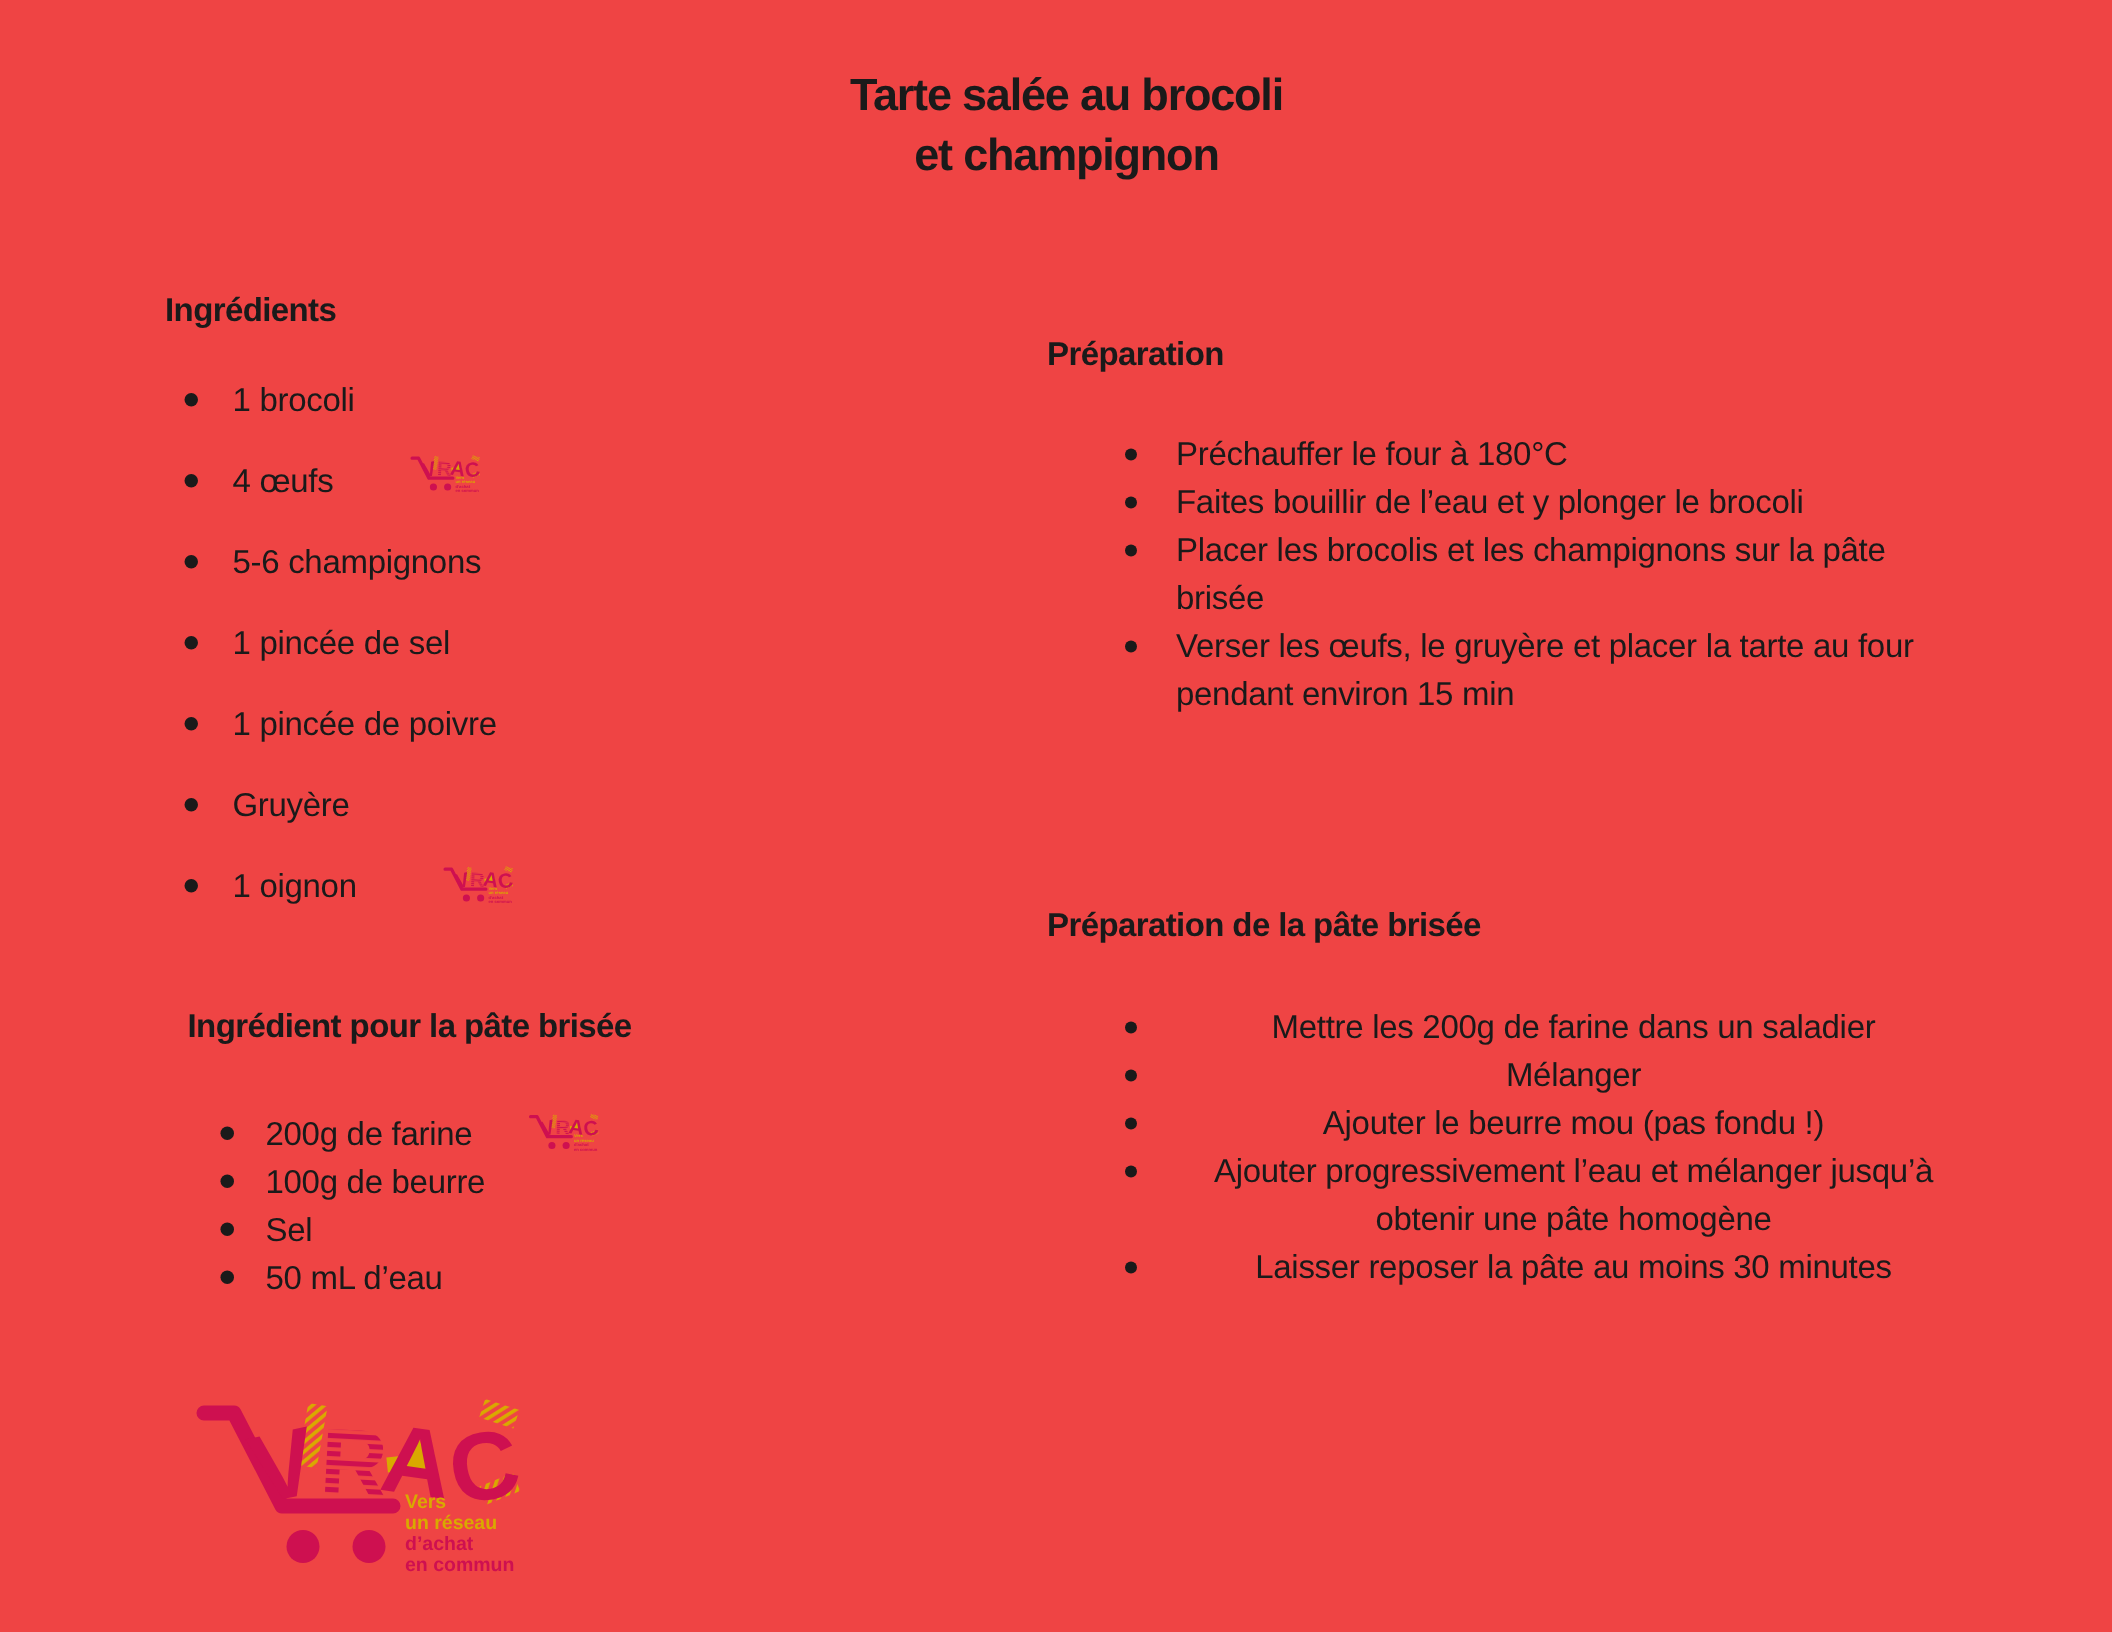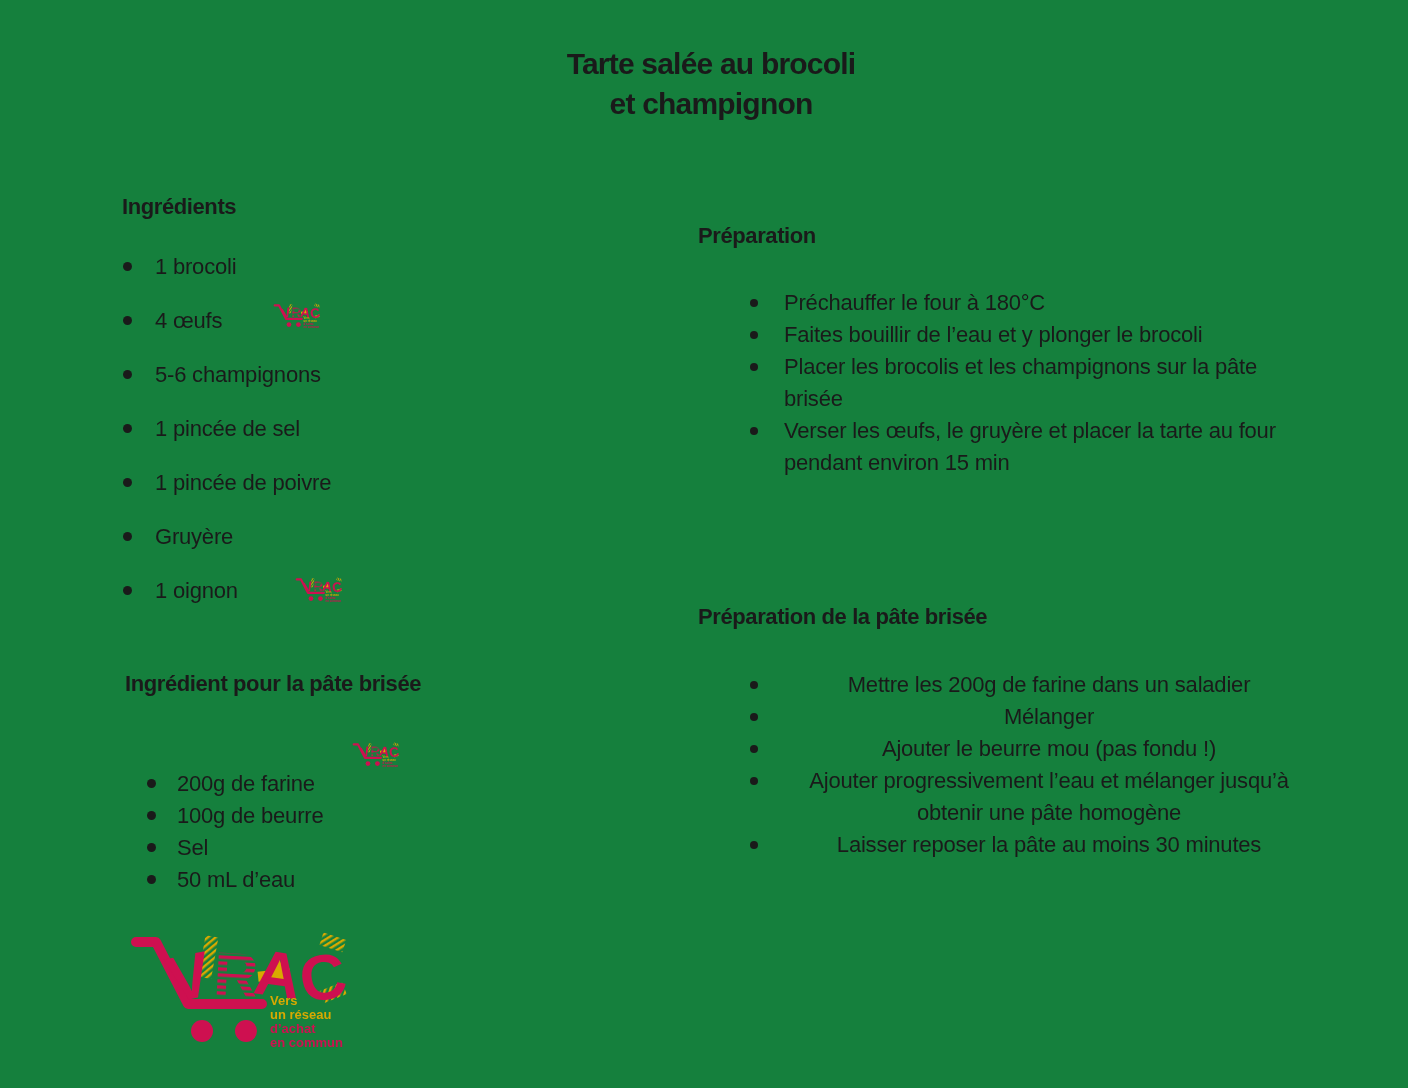--- a/index.html
+++ b/index.html
@@ -4,7 +4,7 @@
 <style>
   html,body{margin:0;padding:0;background:#fff;}
   body{font-family:"Liberation Sans",sans-serif;color:#1a1a1a;}
-  .page{position:relative;width:1408px;height:1088px;background:#15803d;overflow:hidden;}
+  .page{position:relative;width:1408px;height:1088px;background:#ef4444;overflow:hidden;}
 
   .doc-title{position:absolute;top:44px;left:14px;right:0;text-align:center;
     font-weight:bold;font-size:30px;line-height:40px;letter-spacing:-0.8px;}

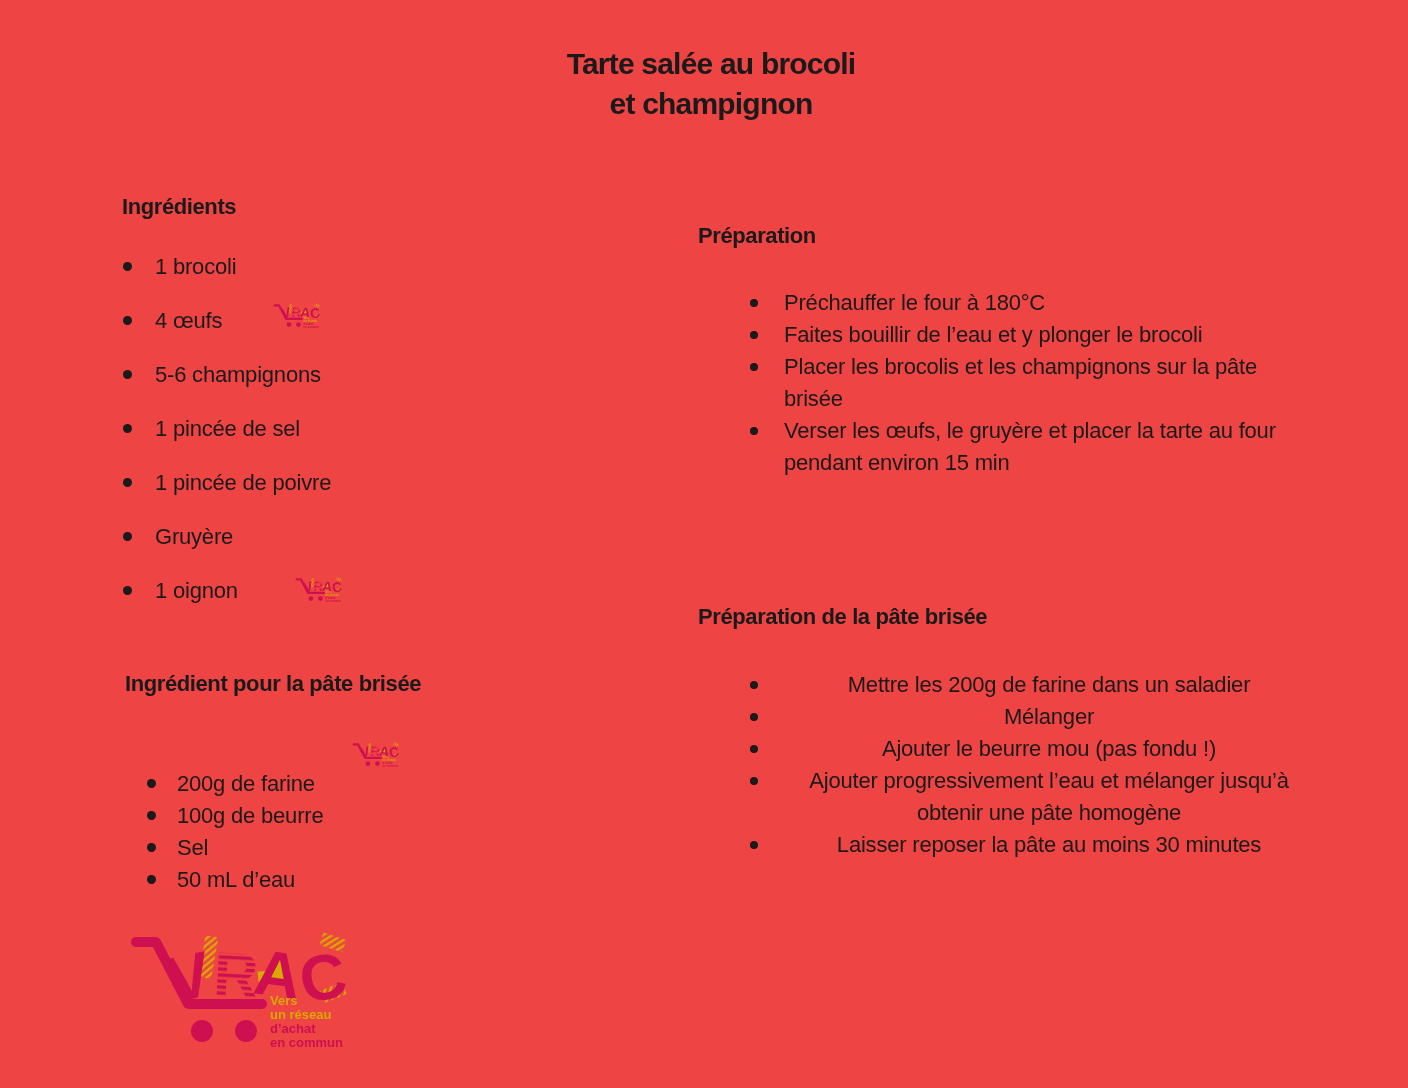--- a/index.html
+++ b/index.html
@@ -12,7 +12,7 @@
 
   .heading{position:absolute;font-weight:bold;font-size:22px;line-height:28px;
     letter-spacing:-0.4px;white-space:nowrap;}
-  #ing-heading{left:122px;top:193px;text-align:right;}
+  #ing-heading{left:110px;top:193px;text-align:right;}
   #pate-ing-heading{left:125px;top:670px;}
   #prep-heading{left:698px;top:222px;}
   #pate-prep-heading{left:698px;top:603px;}

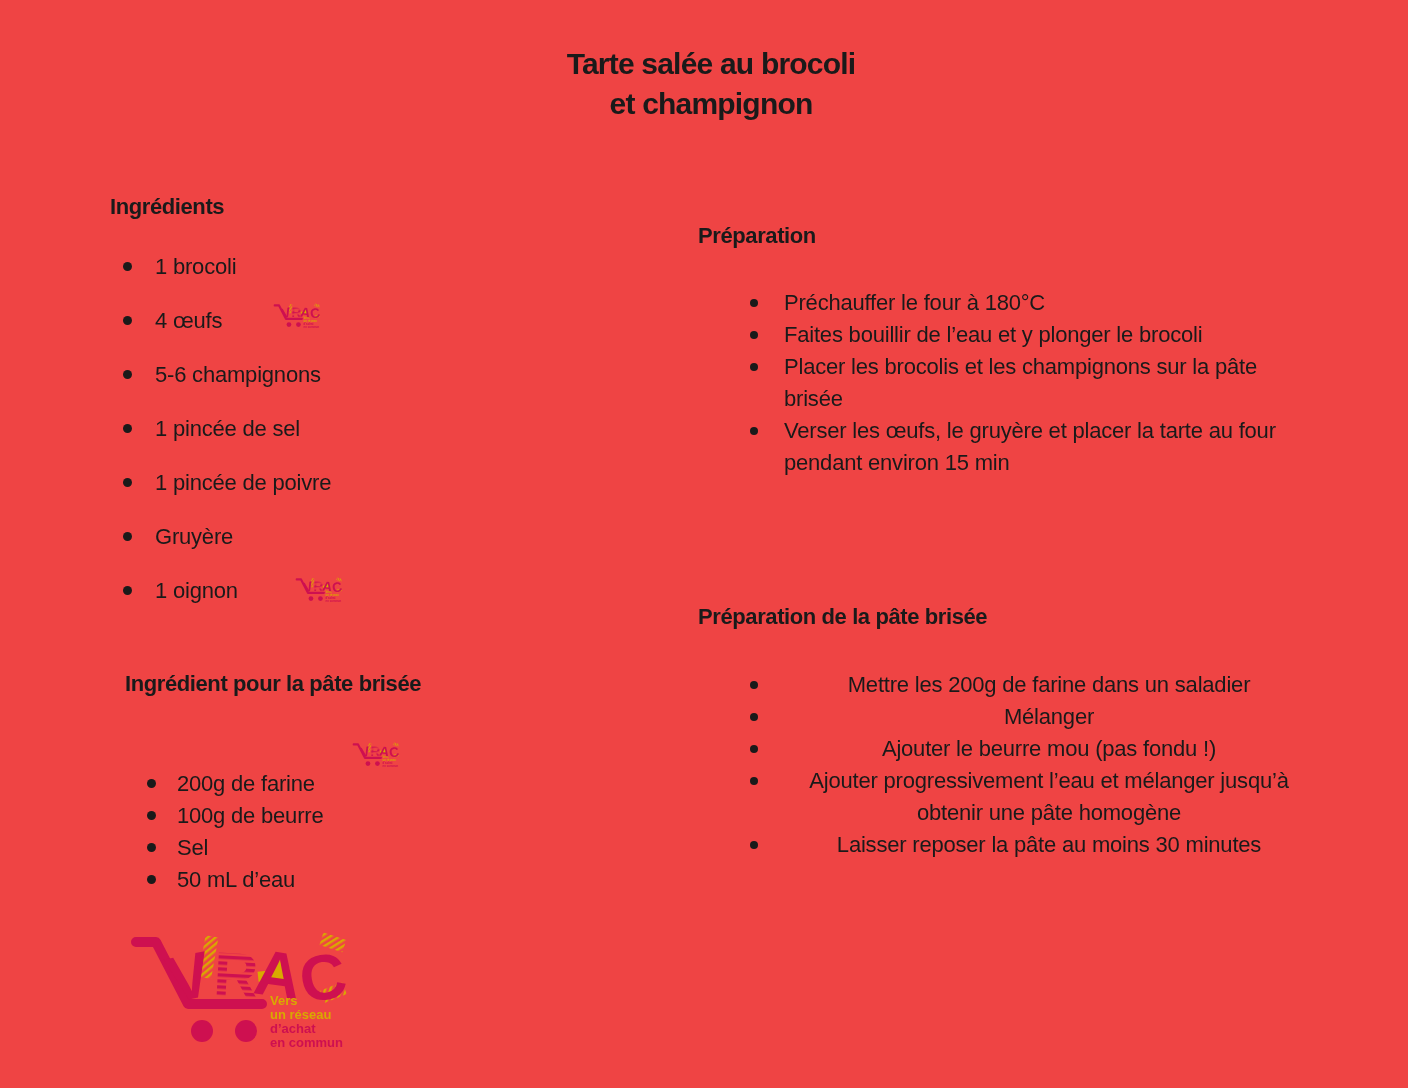--- a/index.html
+++ b/index.html
@@ -25,7 +25,7 @@
   #ing-list li{line-height:27px;margin-bottom:27px;padding-left:32px;white-space:nowrap;}
   #ing-list .dot{width:9px;height:9px;top:9px;}
 
-  #pate-ing-list{left:147px;top:740px;margin-top:28px;}
+  #pate-ing-list{left:147px;top:740px;}
   #pate-ing-list li{line-height:32px;padding-left:30px;white-space:nowrap;}
   #pate-ing-list .dot{width:9px;height:9px;top:11px;}
 

